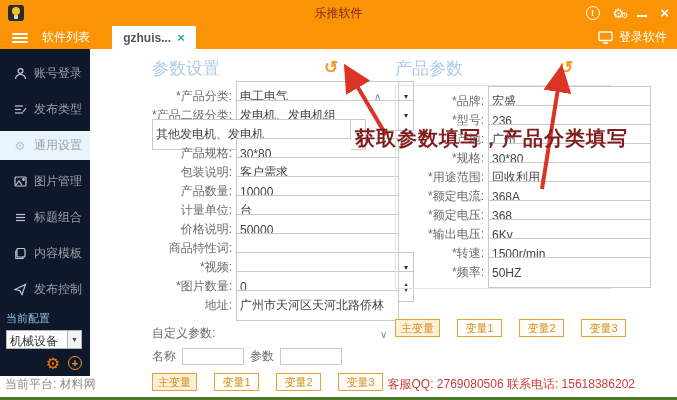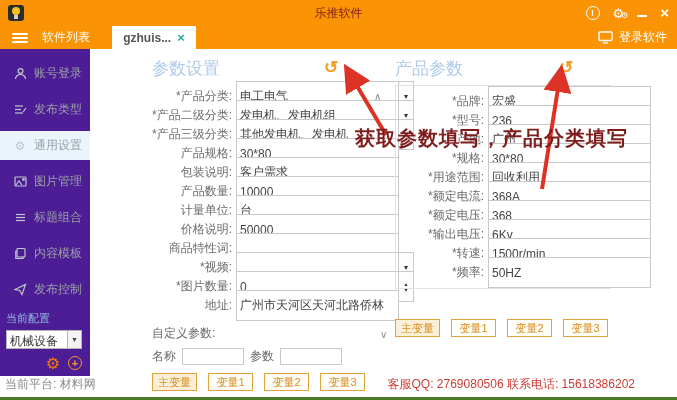--- a/index.html
+++ b/index.html
@@ -31,7 +31,7 @@
 
   
   .body { display:flex; height:327px; }
-  .sidebar { width:90px; background:#4c1d95; display:flex; flex-direction:column; padding-top:10px; }
+  .sidebar { width:90px; background:#0f172a; display:flex; flex-direction:column; padding-top:10px; }
   .side-item { display:flex; align-items:center; gap:7px; height:29px; padding-left:13px; color:#9aa0a6; font-size:12px; cursor:pointer; margin-bottom:7px; }
   .side-item.active { background:#EAF4FD; }
   .side-item .icn { width:14px; height:14px; flex:0 0 auto; display:flex; align-items:center; justify-content:center; color:#bfc7cf; font-size:12px; }

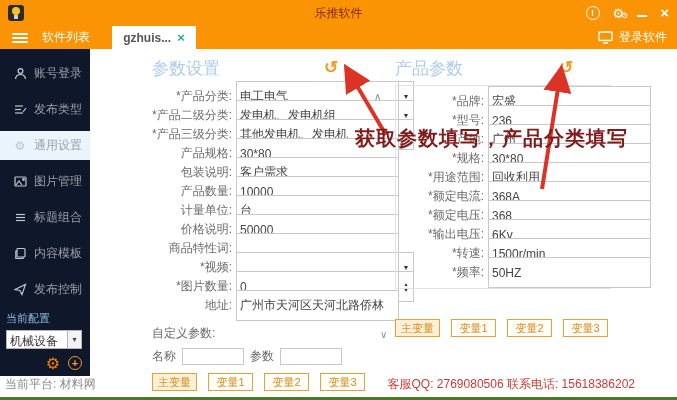--- a/index.html
+++ b/index.html
@@ -228,7 +228,6 @@
               </span>
             </div>
             <div class="form-row type-select">
-              <span class="f-label">*产品三级分类:</span>
               <span class="f-wrap">
                 <input class="f-input" value="其他发电机、发电机" style="">
                 <span class="suffix"></span>

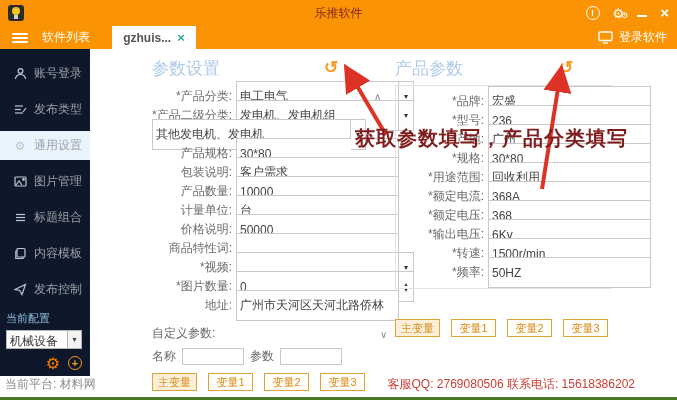--- a/index.html
+++ b/index.html
@@ -73,7 +73,7 @@
   .np-row { display:flex; align-items:center; gap:6px; margin-bottom:8px; }
   .np-row .np-lab { font-size:12px; color:#6b6b6b; }
   .np-row input { width:62px; height:17px; border:1px solid #c9c9c9; font-size:12px; padding:0 3px; }
-  .var-buttons { display:flex; gap:11px; }
+  .var-buttons { display:flex; gap:17px; }
   .var-btn { min-width:45px; height:18px; border:1px solid #E0A33C; background:#fffdf8; color:#D78E1E; font-size:11px; display:flex; align-items:center; justify-content:center; cursor:pointer; }
   .var-buttons div.var-btn:first-of-type { background:#FBEFD8; }
   .scroll-arrow { position:absolute; color:#8a8a8a; font-size:10px; cursor:pointer; }

